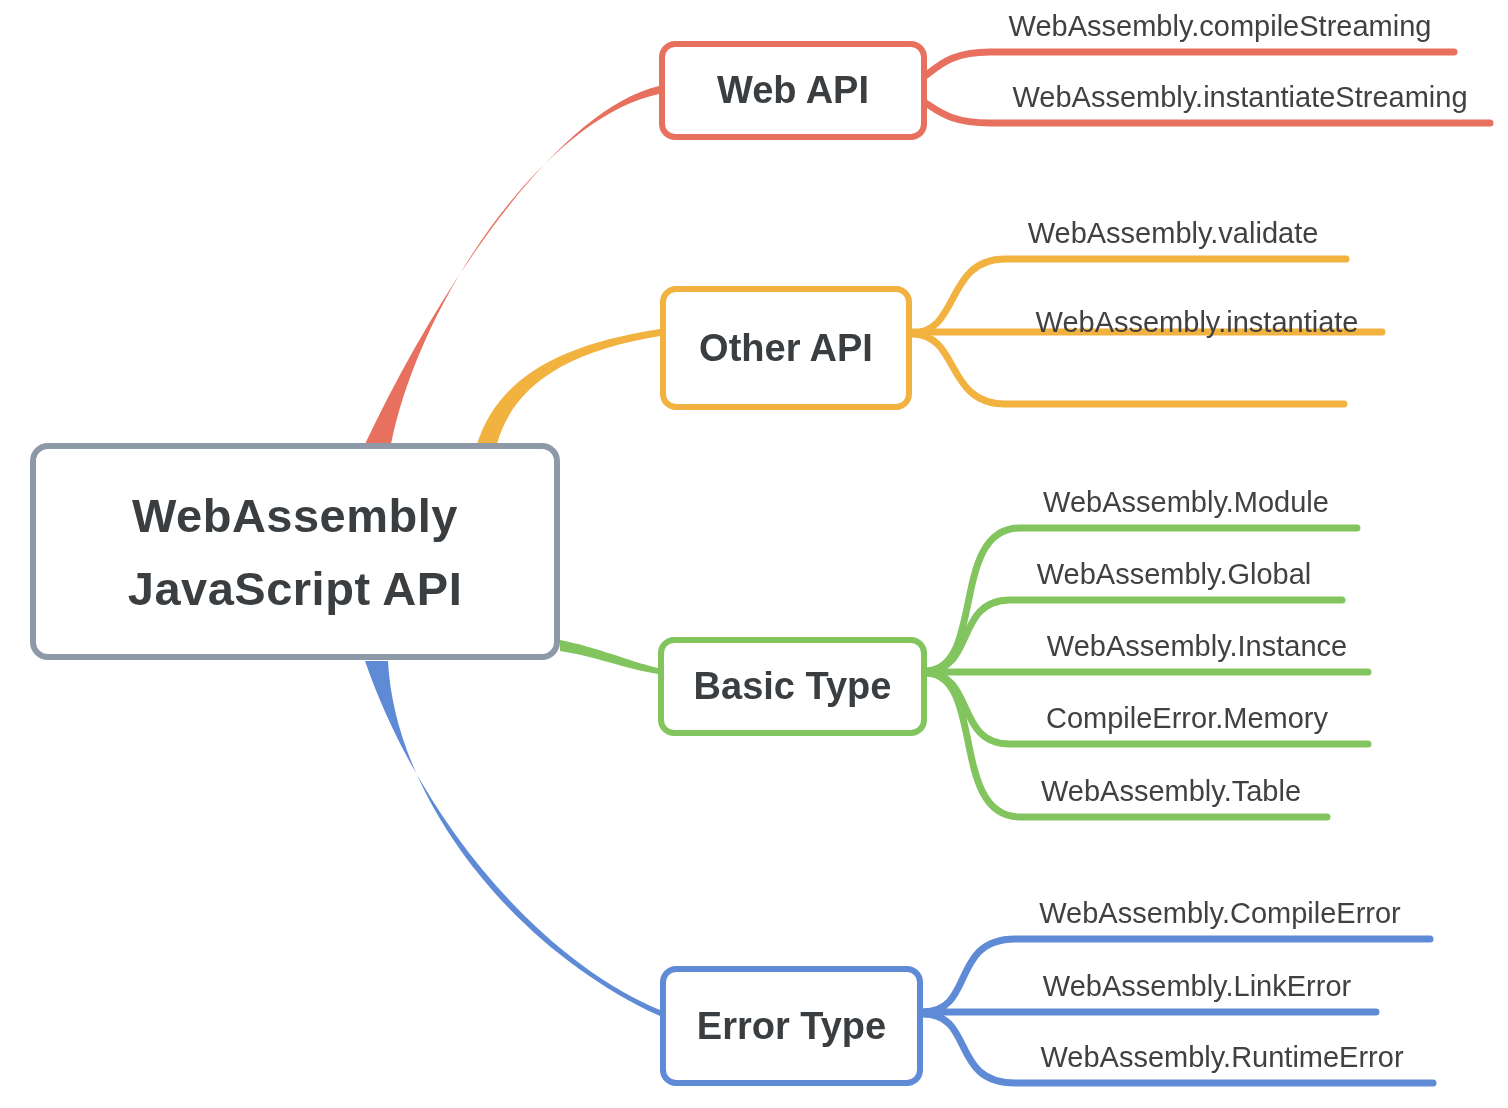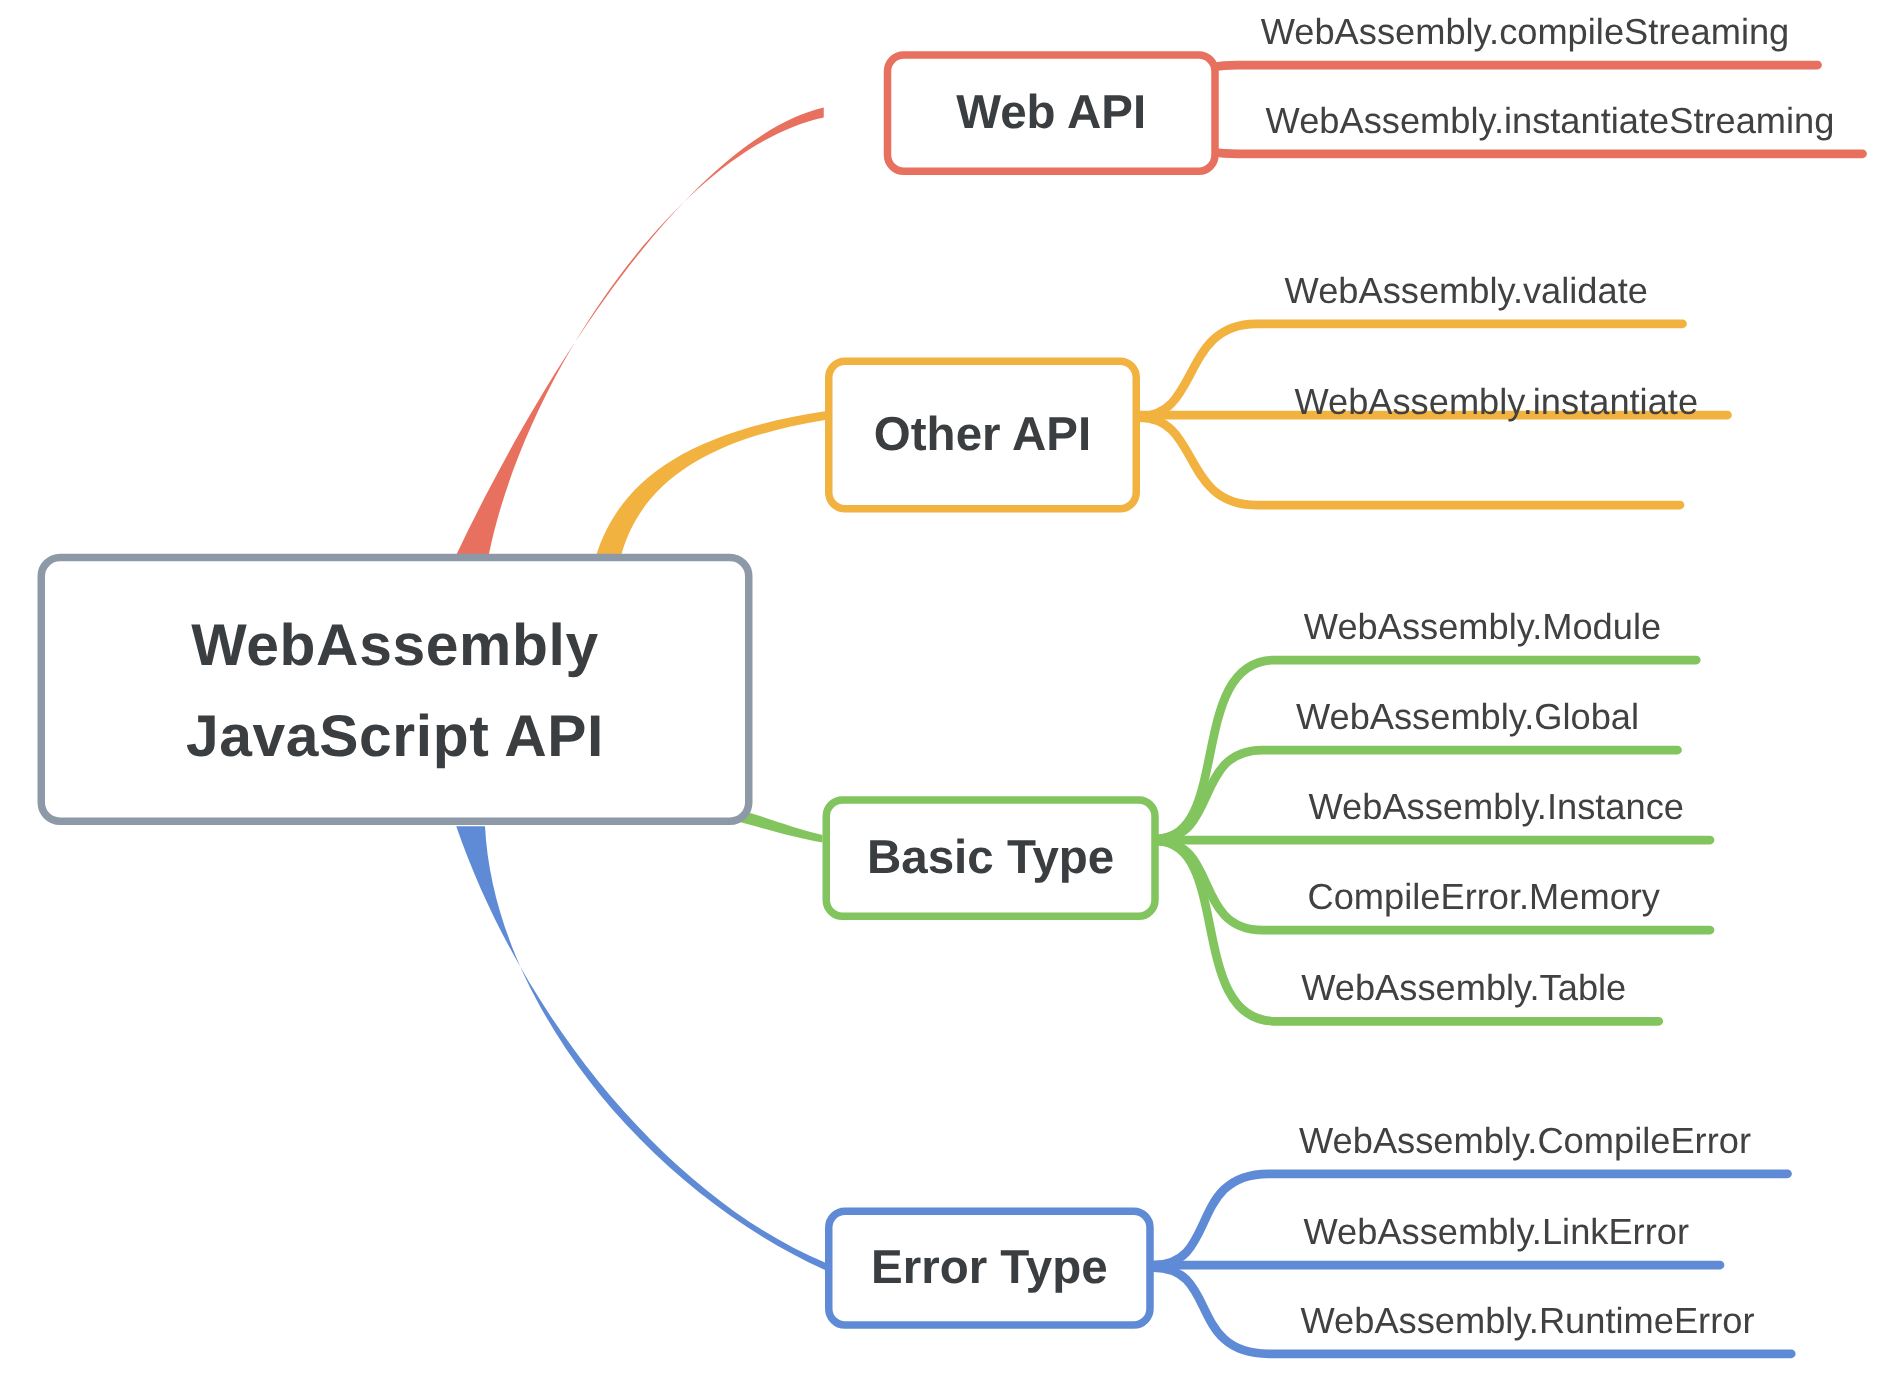--- a/index.html
+++ b/index.html
@@ -27,7 +27,7 @@
   .node.b2{border-color:var(--branch-2);}
   .node.b3{border-color:var(--branch-3);}
   .branch-node{font-size:38px;}
-  #node-web-api   {left:659px;top:41px; width:268px;height:99px;margin-left:48px;}
+  #node-web-api   {left:659px;top:41px; width:268px;height:99px;}
   #node-other-api {left:660px;top:286px;width:252px;height:124px;}
   #node-basic-type{left:658px;top:623px;width:269px;height:99px;margin-top:14px;}
   #node-error-type{left:660px;top:966px;width:263px;height:97px;}

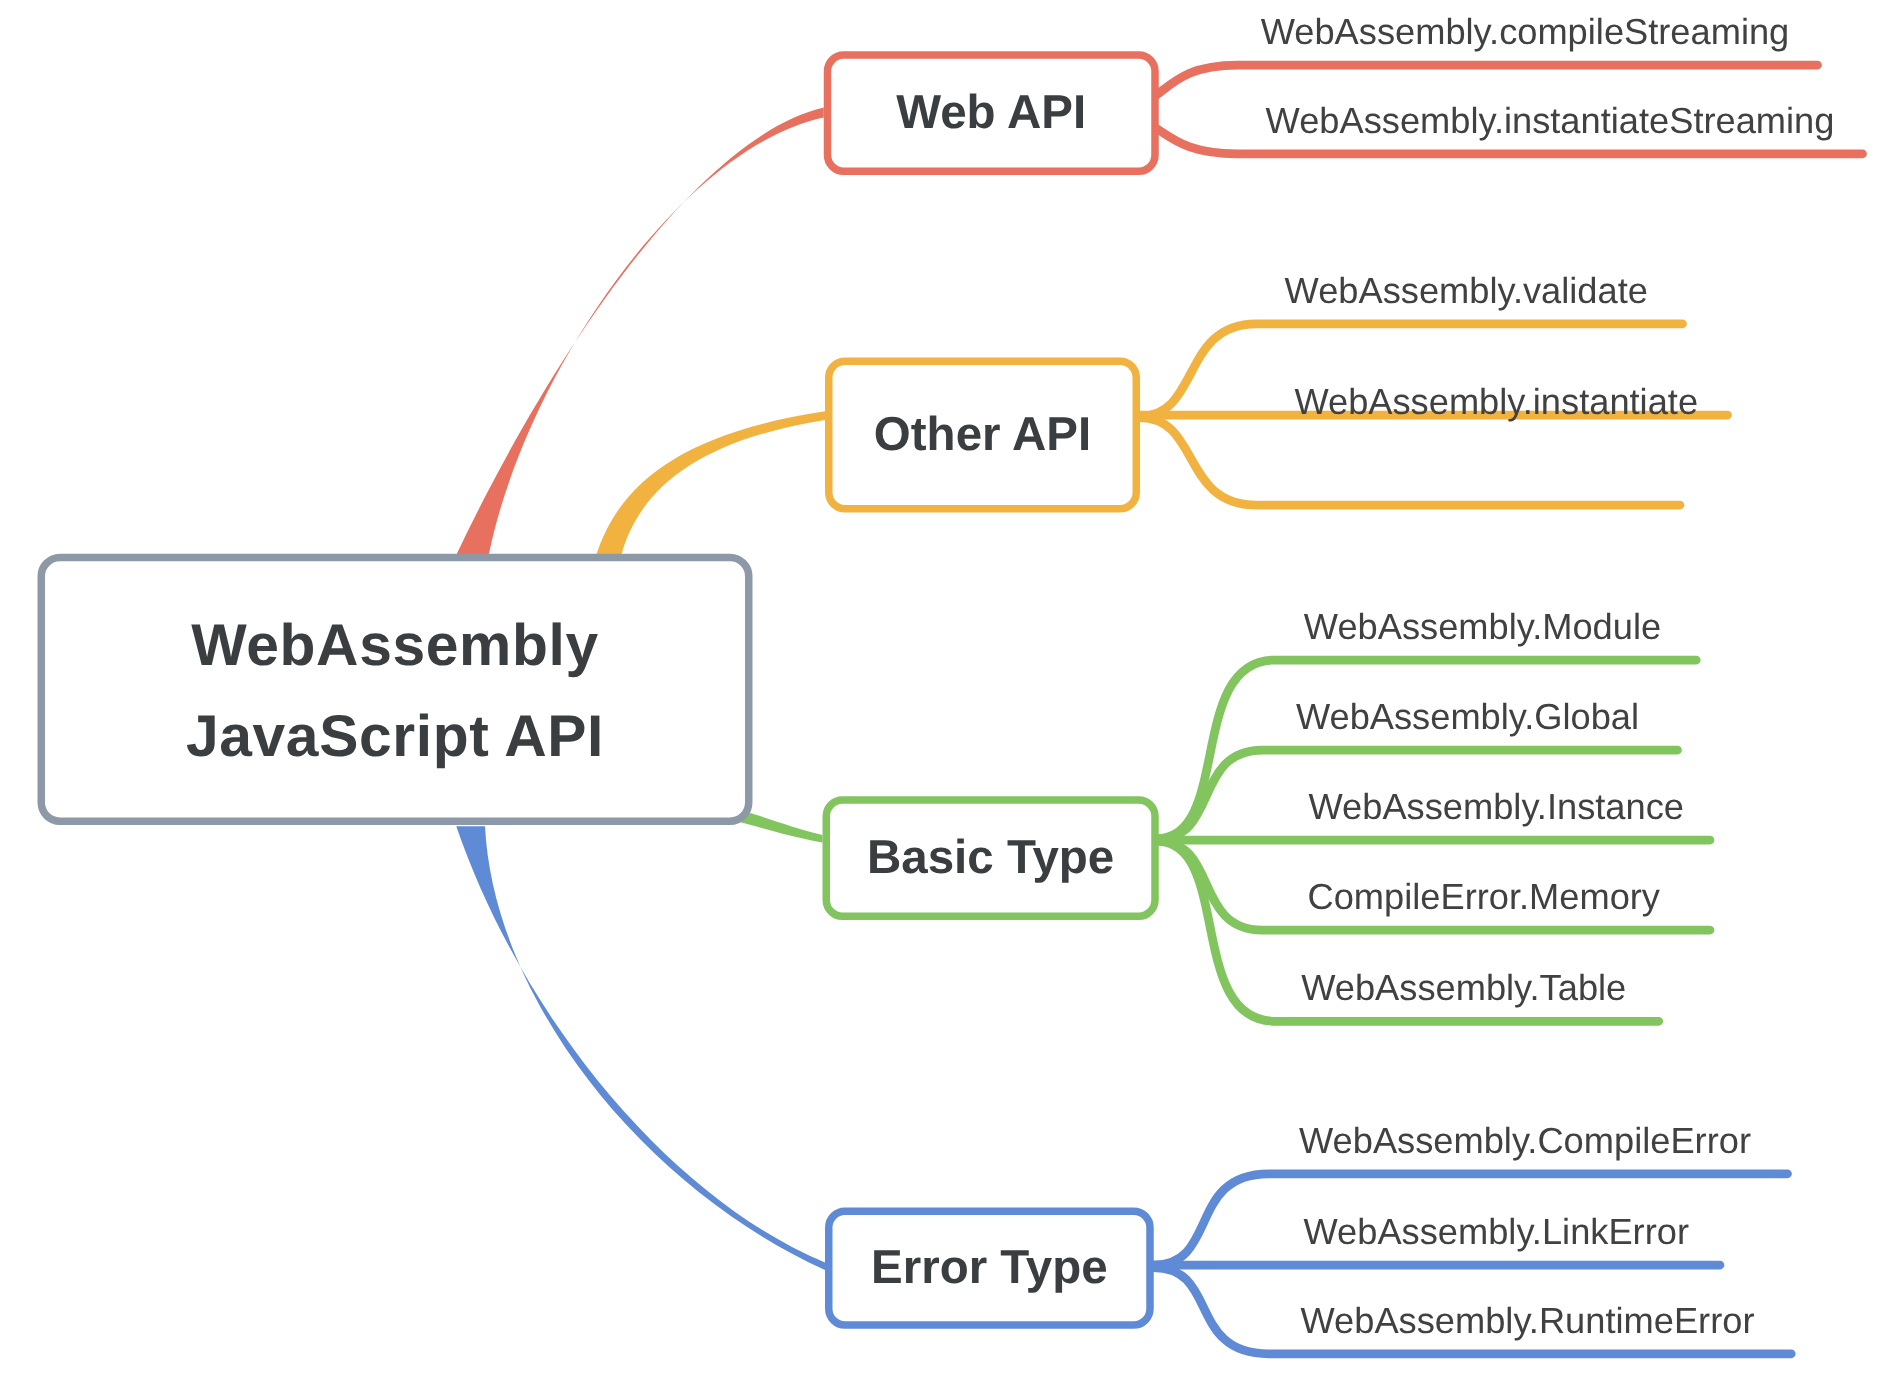--- a/index.html
+++ b/index.html
@@ -19,7 +19,7 @@
         display:flex;align-items:center;justify-content:center;
         border:6px solid #999;border-radius:16px;
         font-weight:700;color:var(--node-text);}
-  .root-node{left:30px;top:443px;width:572px;height:217px;border-radius:18px;
+  .root-node{left:30px;top:443px;width:530px;height:217px;border-radius:18px;
         border-color:var(--root-border);flex-direction:column;
         font-size:47px;line-height:73px;letter-spacing:0.5px;}
   .node.b0{border-color:var(--branch-0);}

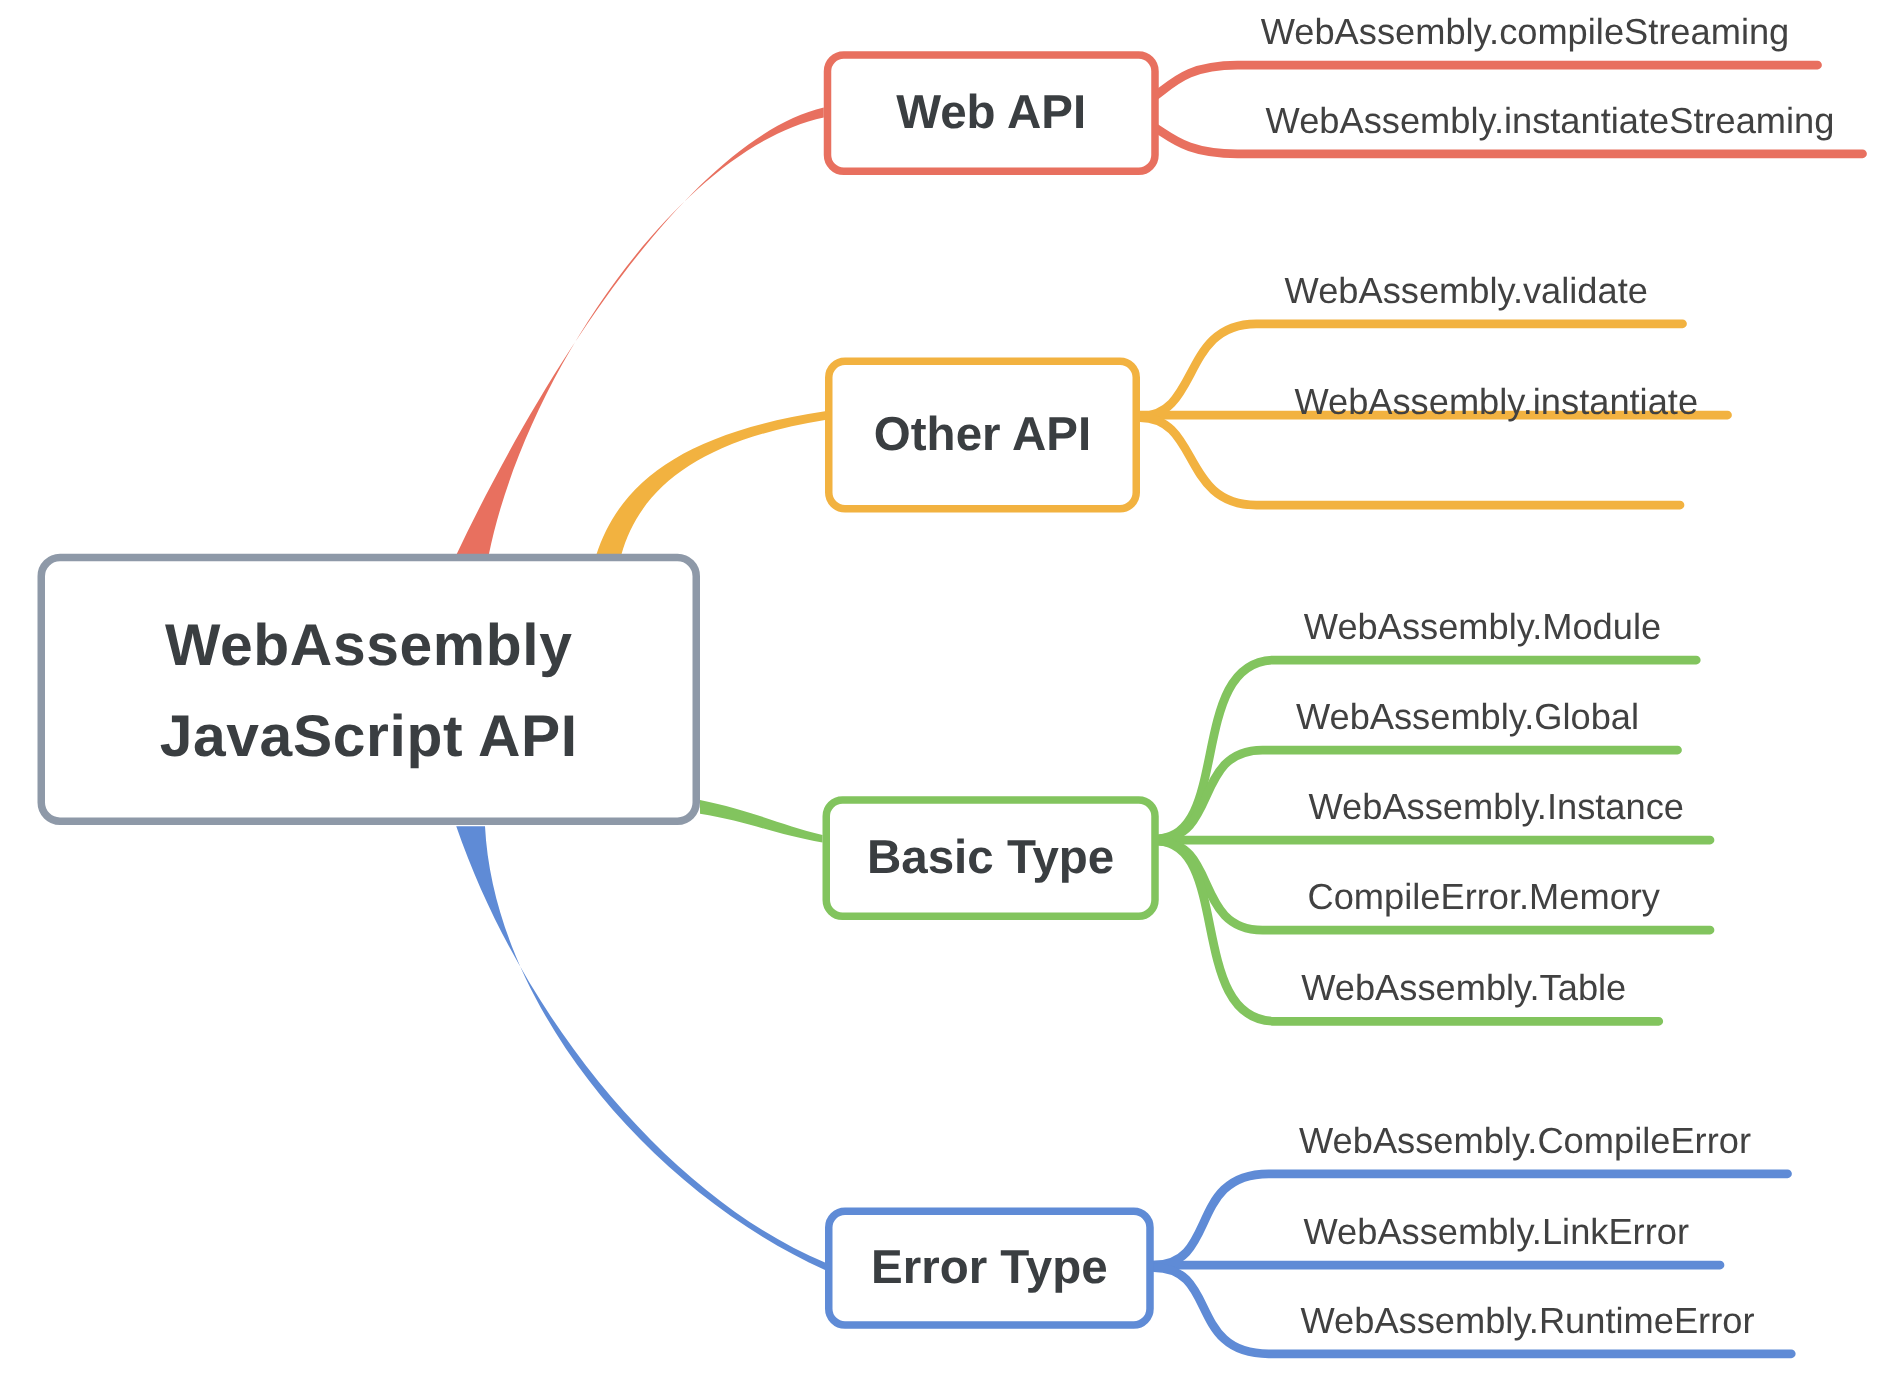--- a/index.html
+++ b/index.html
@@ -30,7 +30,7 @@
   #node-web-api   {left:659px;top:41px; width:268px;height:99px;}
   #node-other-api {left:660px;top:286px;width:252px;height:124px;}
   #node-basic-type{left:658px;top:623px;width:269px;height:99px;margin-top:14px;}
-  #node-error-type{left:660px;top:966px;width:263px;height:97px;}
+  #node-error-type{left:660px;top:966px;width:263px;height:120px;}
   
   .leaf{position:absolute;z-index:2;transform:translateX(-50%);
         white-space:nowrap;font-size:29px;line-height:36px;

